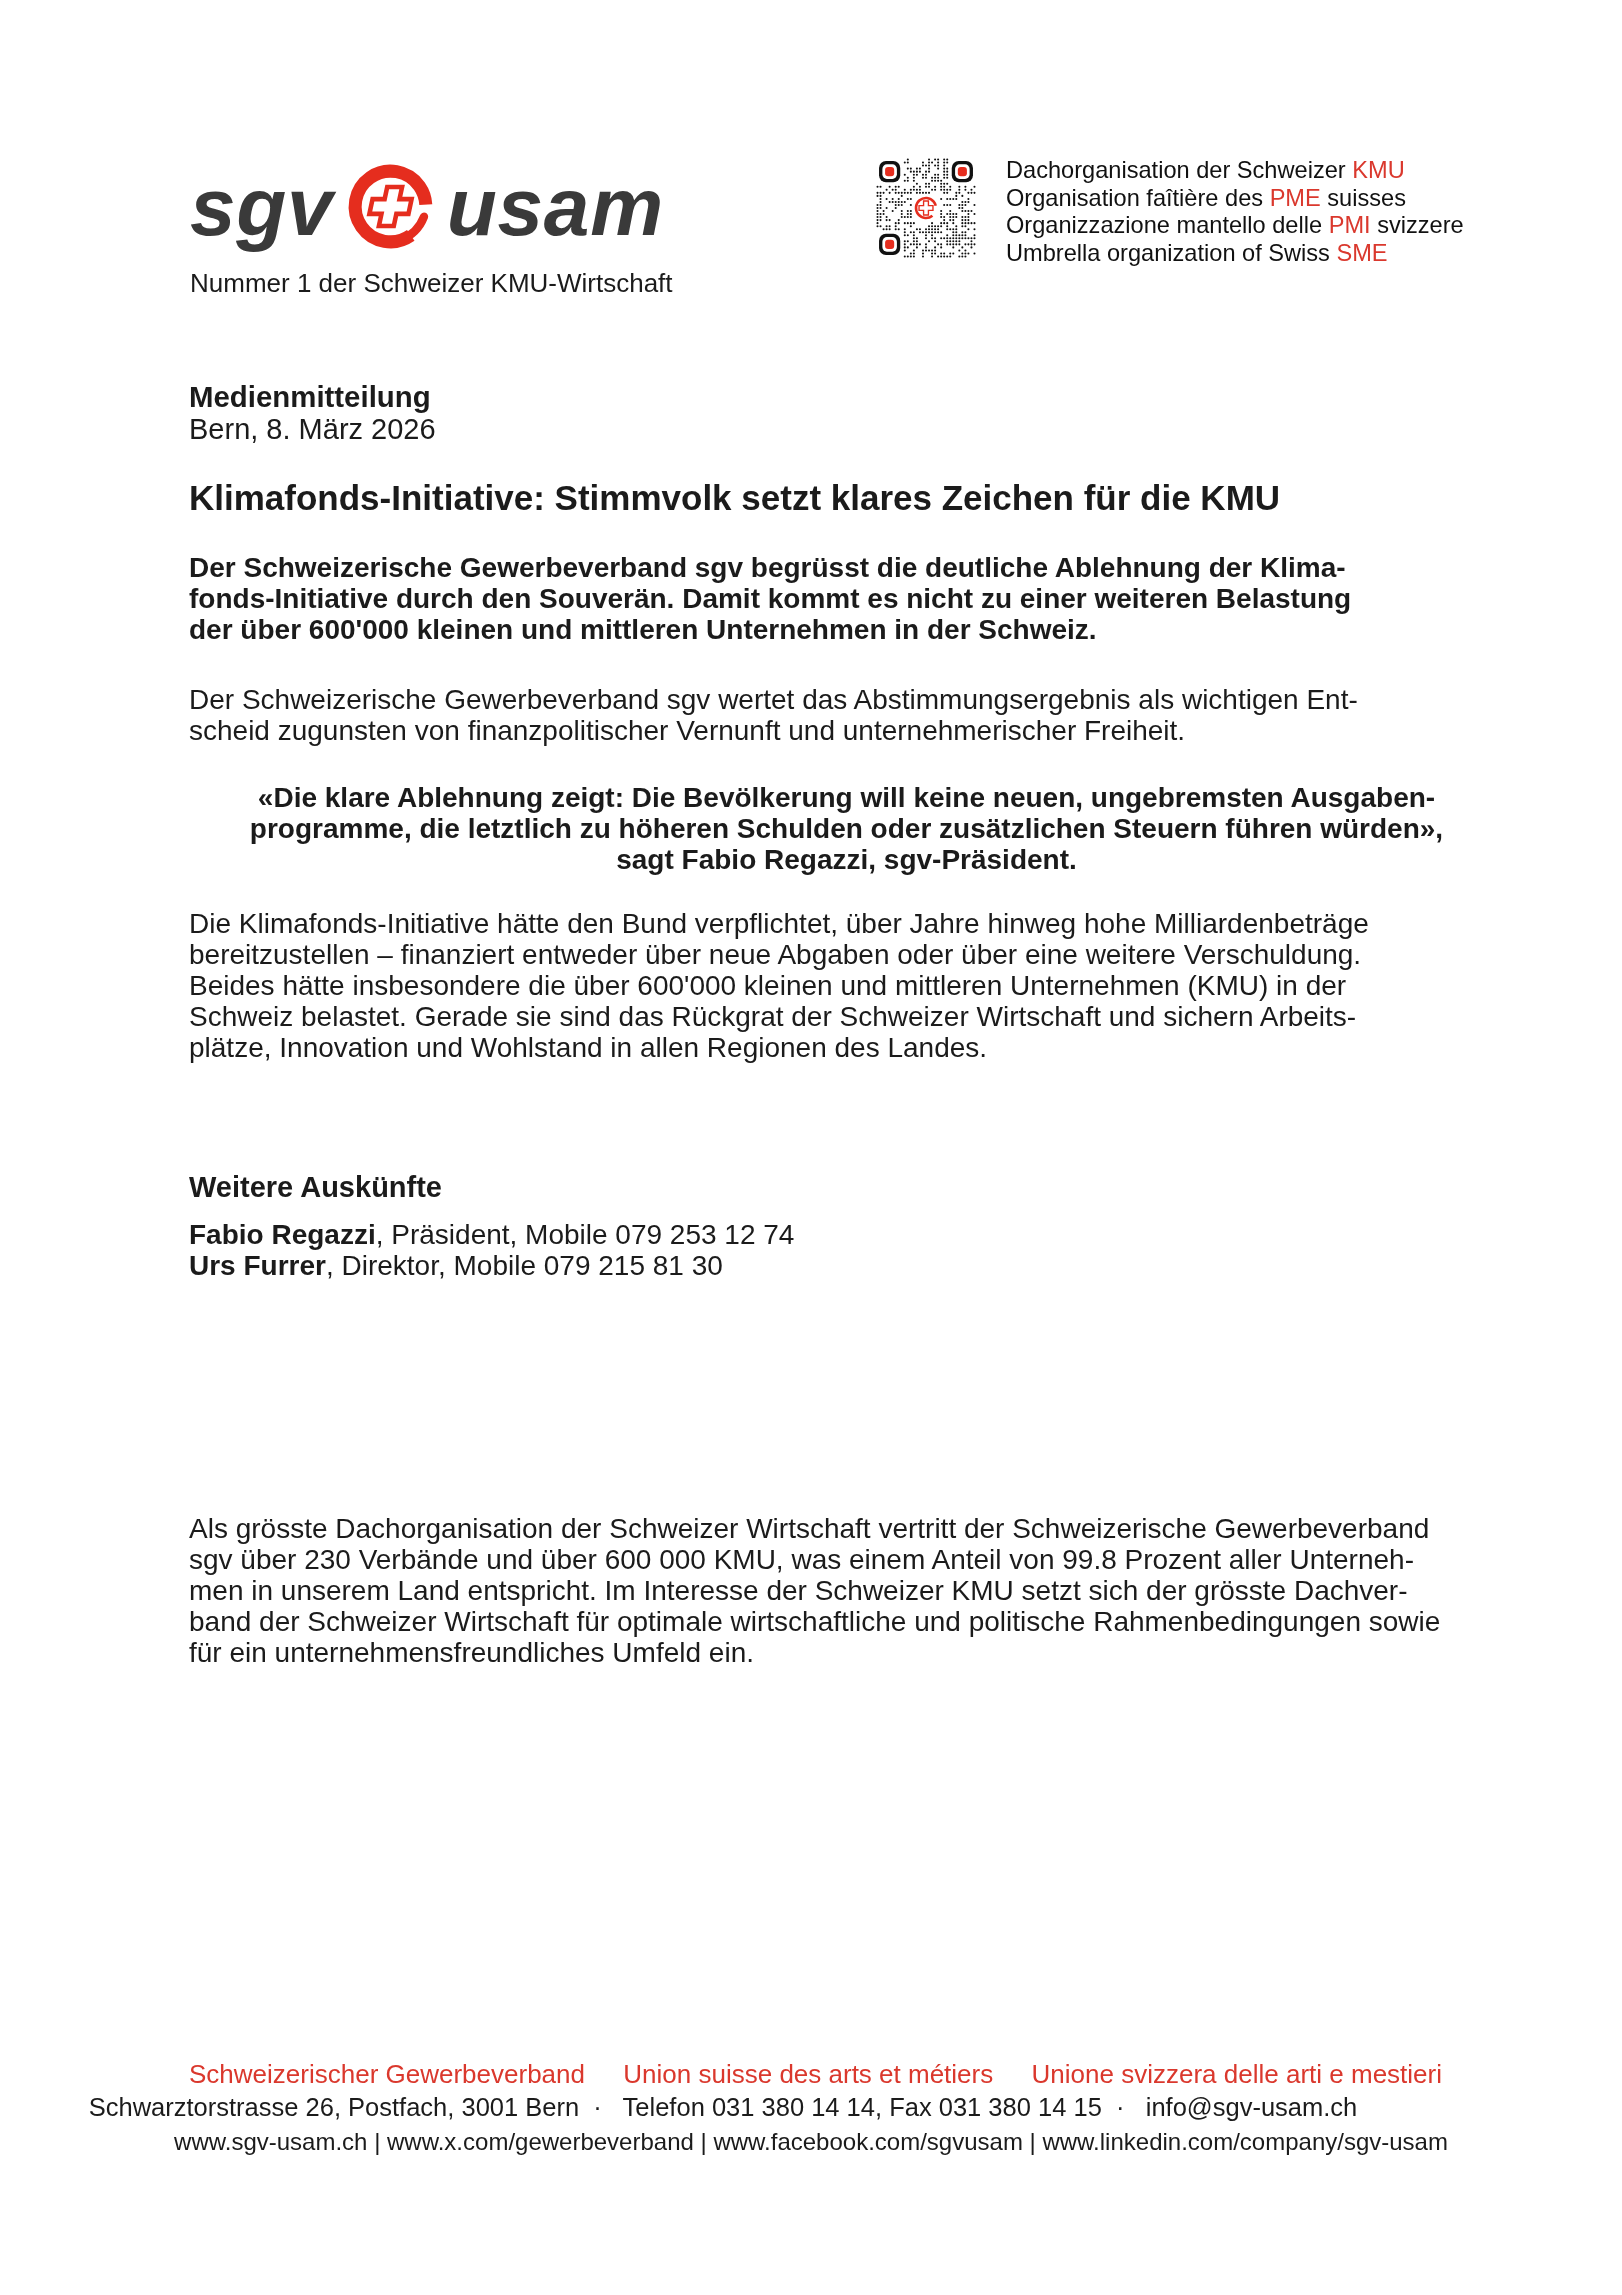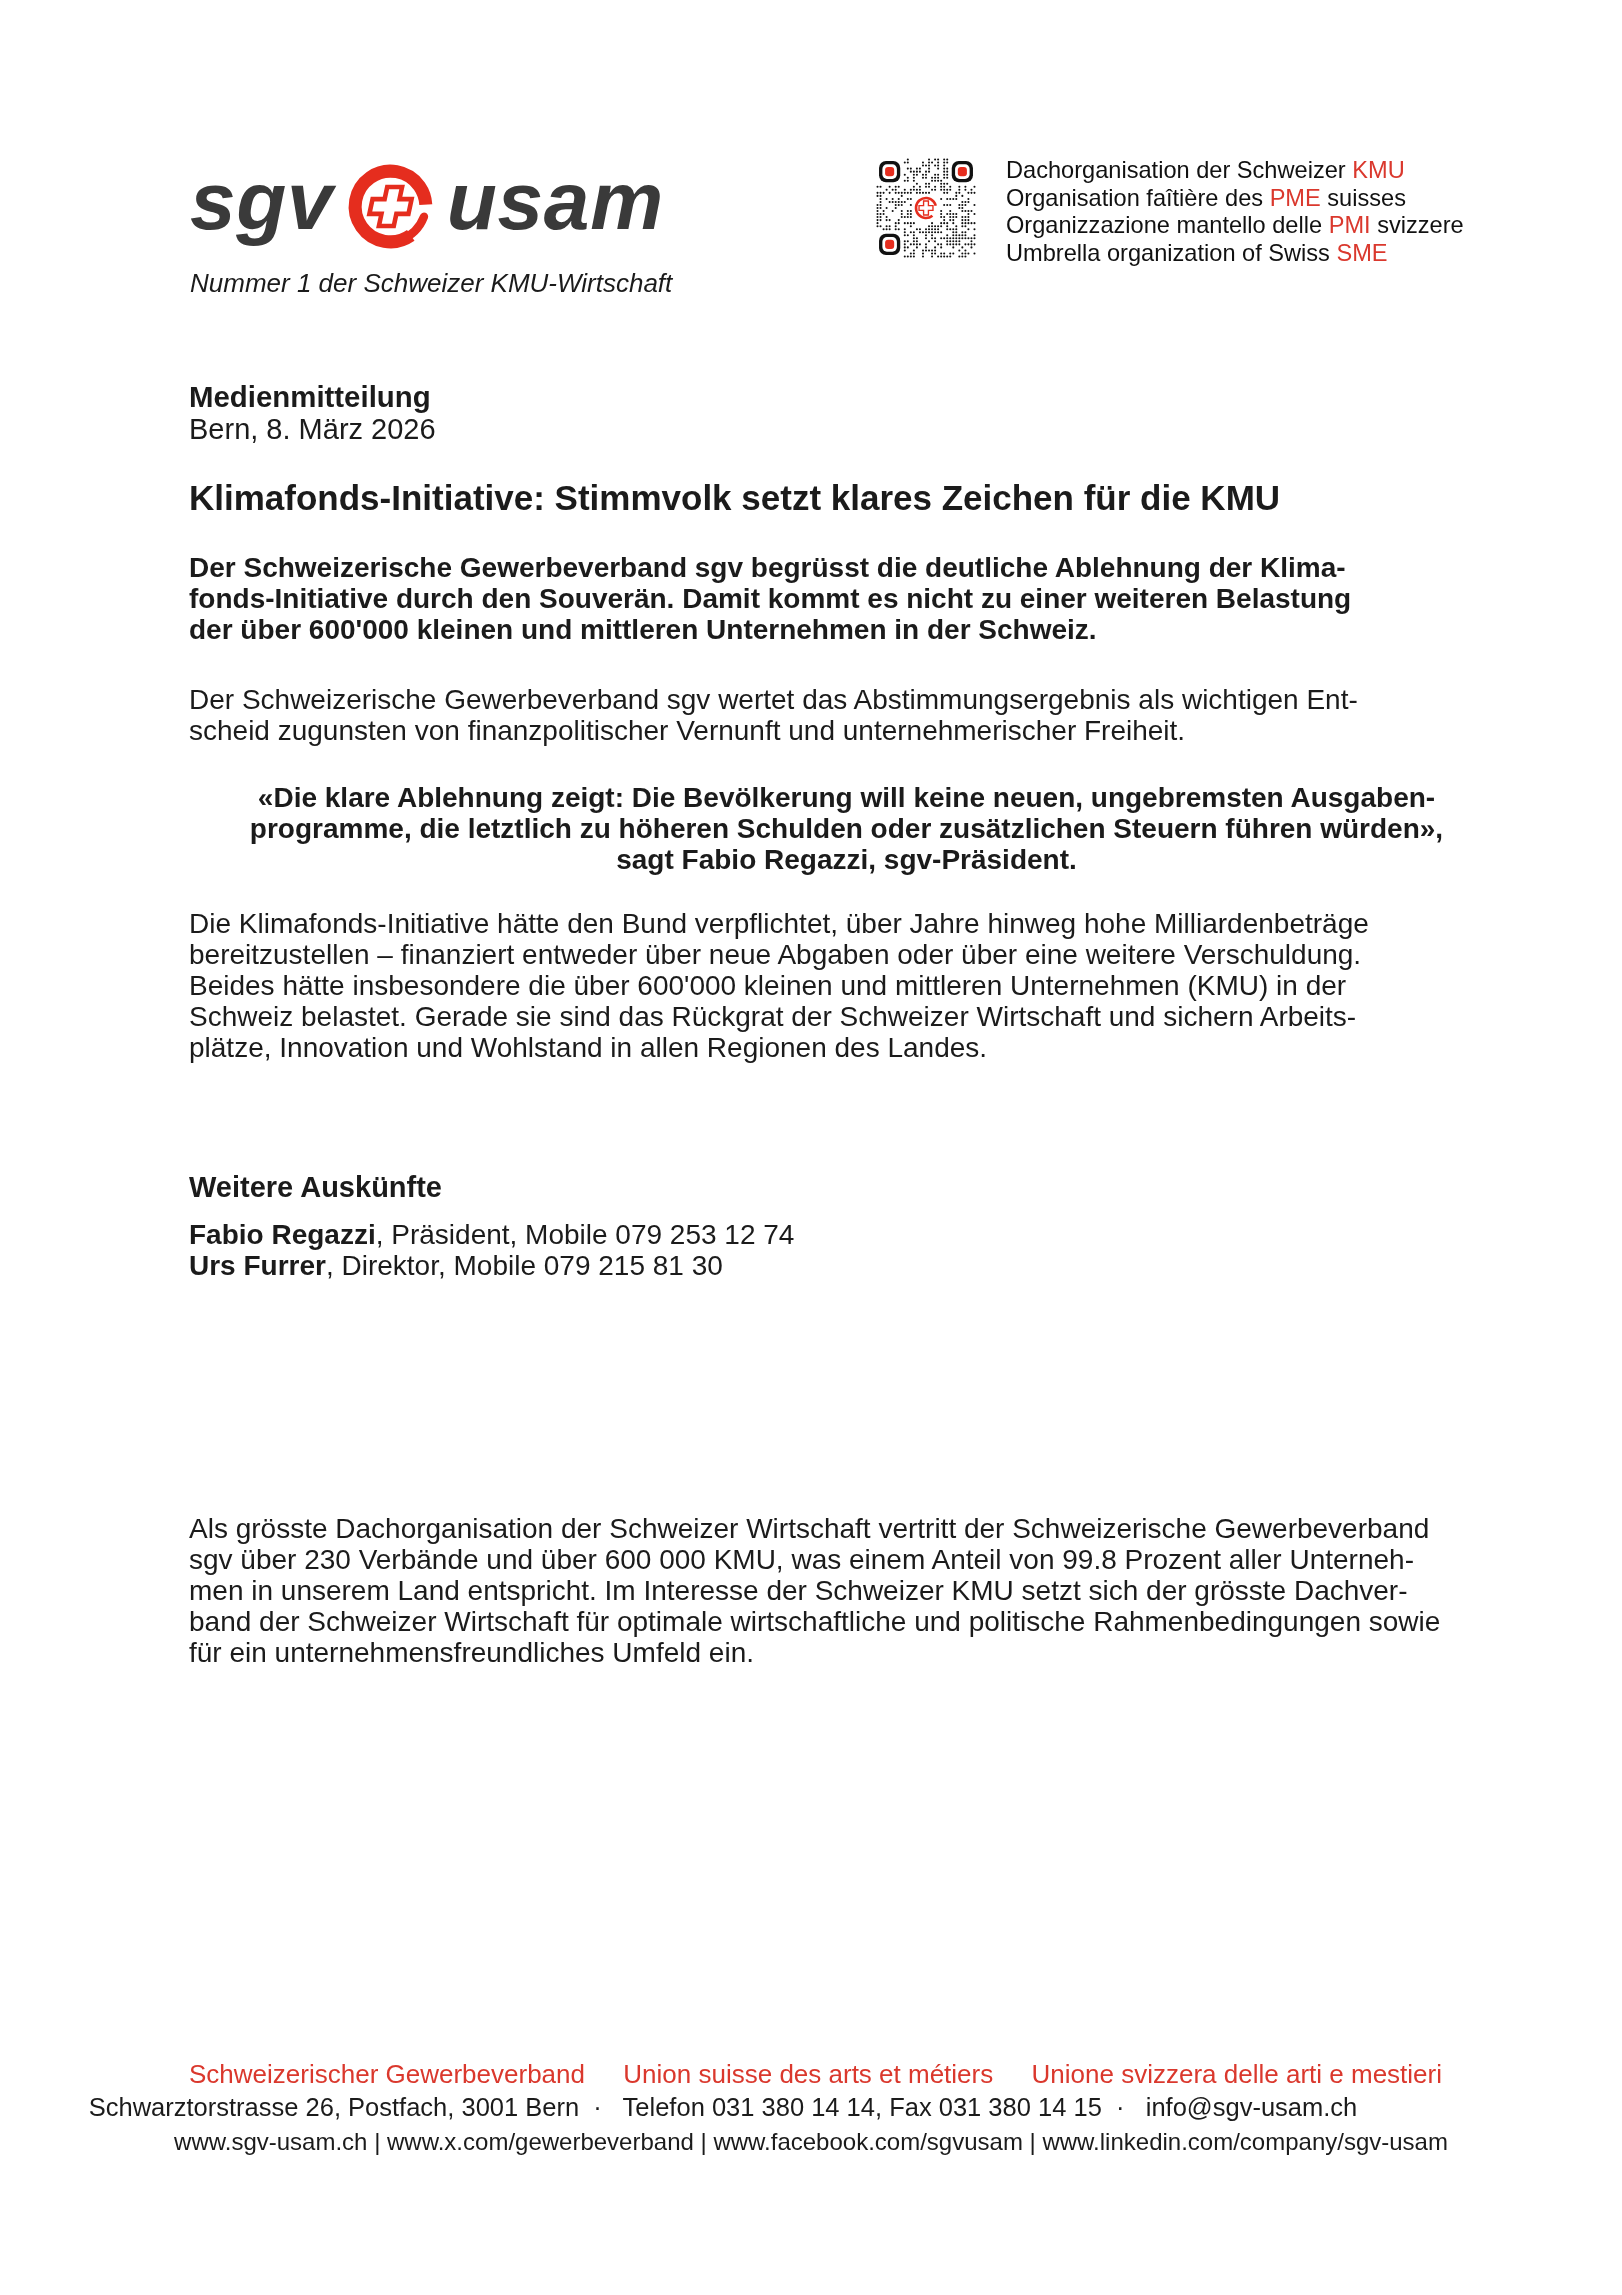--- a/index.html
+++ b/index.html
@@ -15,7 +15,7 @@
   
   .logo-block{position:absolute;left:190px;top:160px;}
   .logo-row{
-    display:flex;align-items:flex-start;gap:5px;
+    display:flex;align-items:center;gap:5px;
     font-style:italic;font-weight:bold;
     font-size:82px;line-height:1;
     color:#3a3a3a;letter-spacing:0.7px;

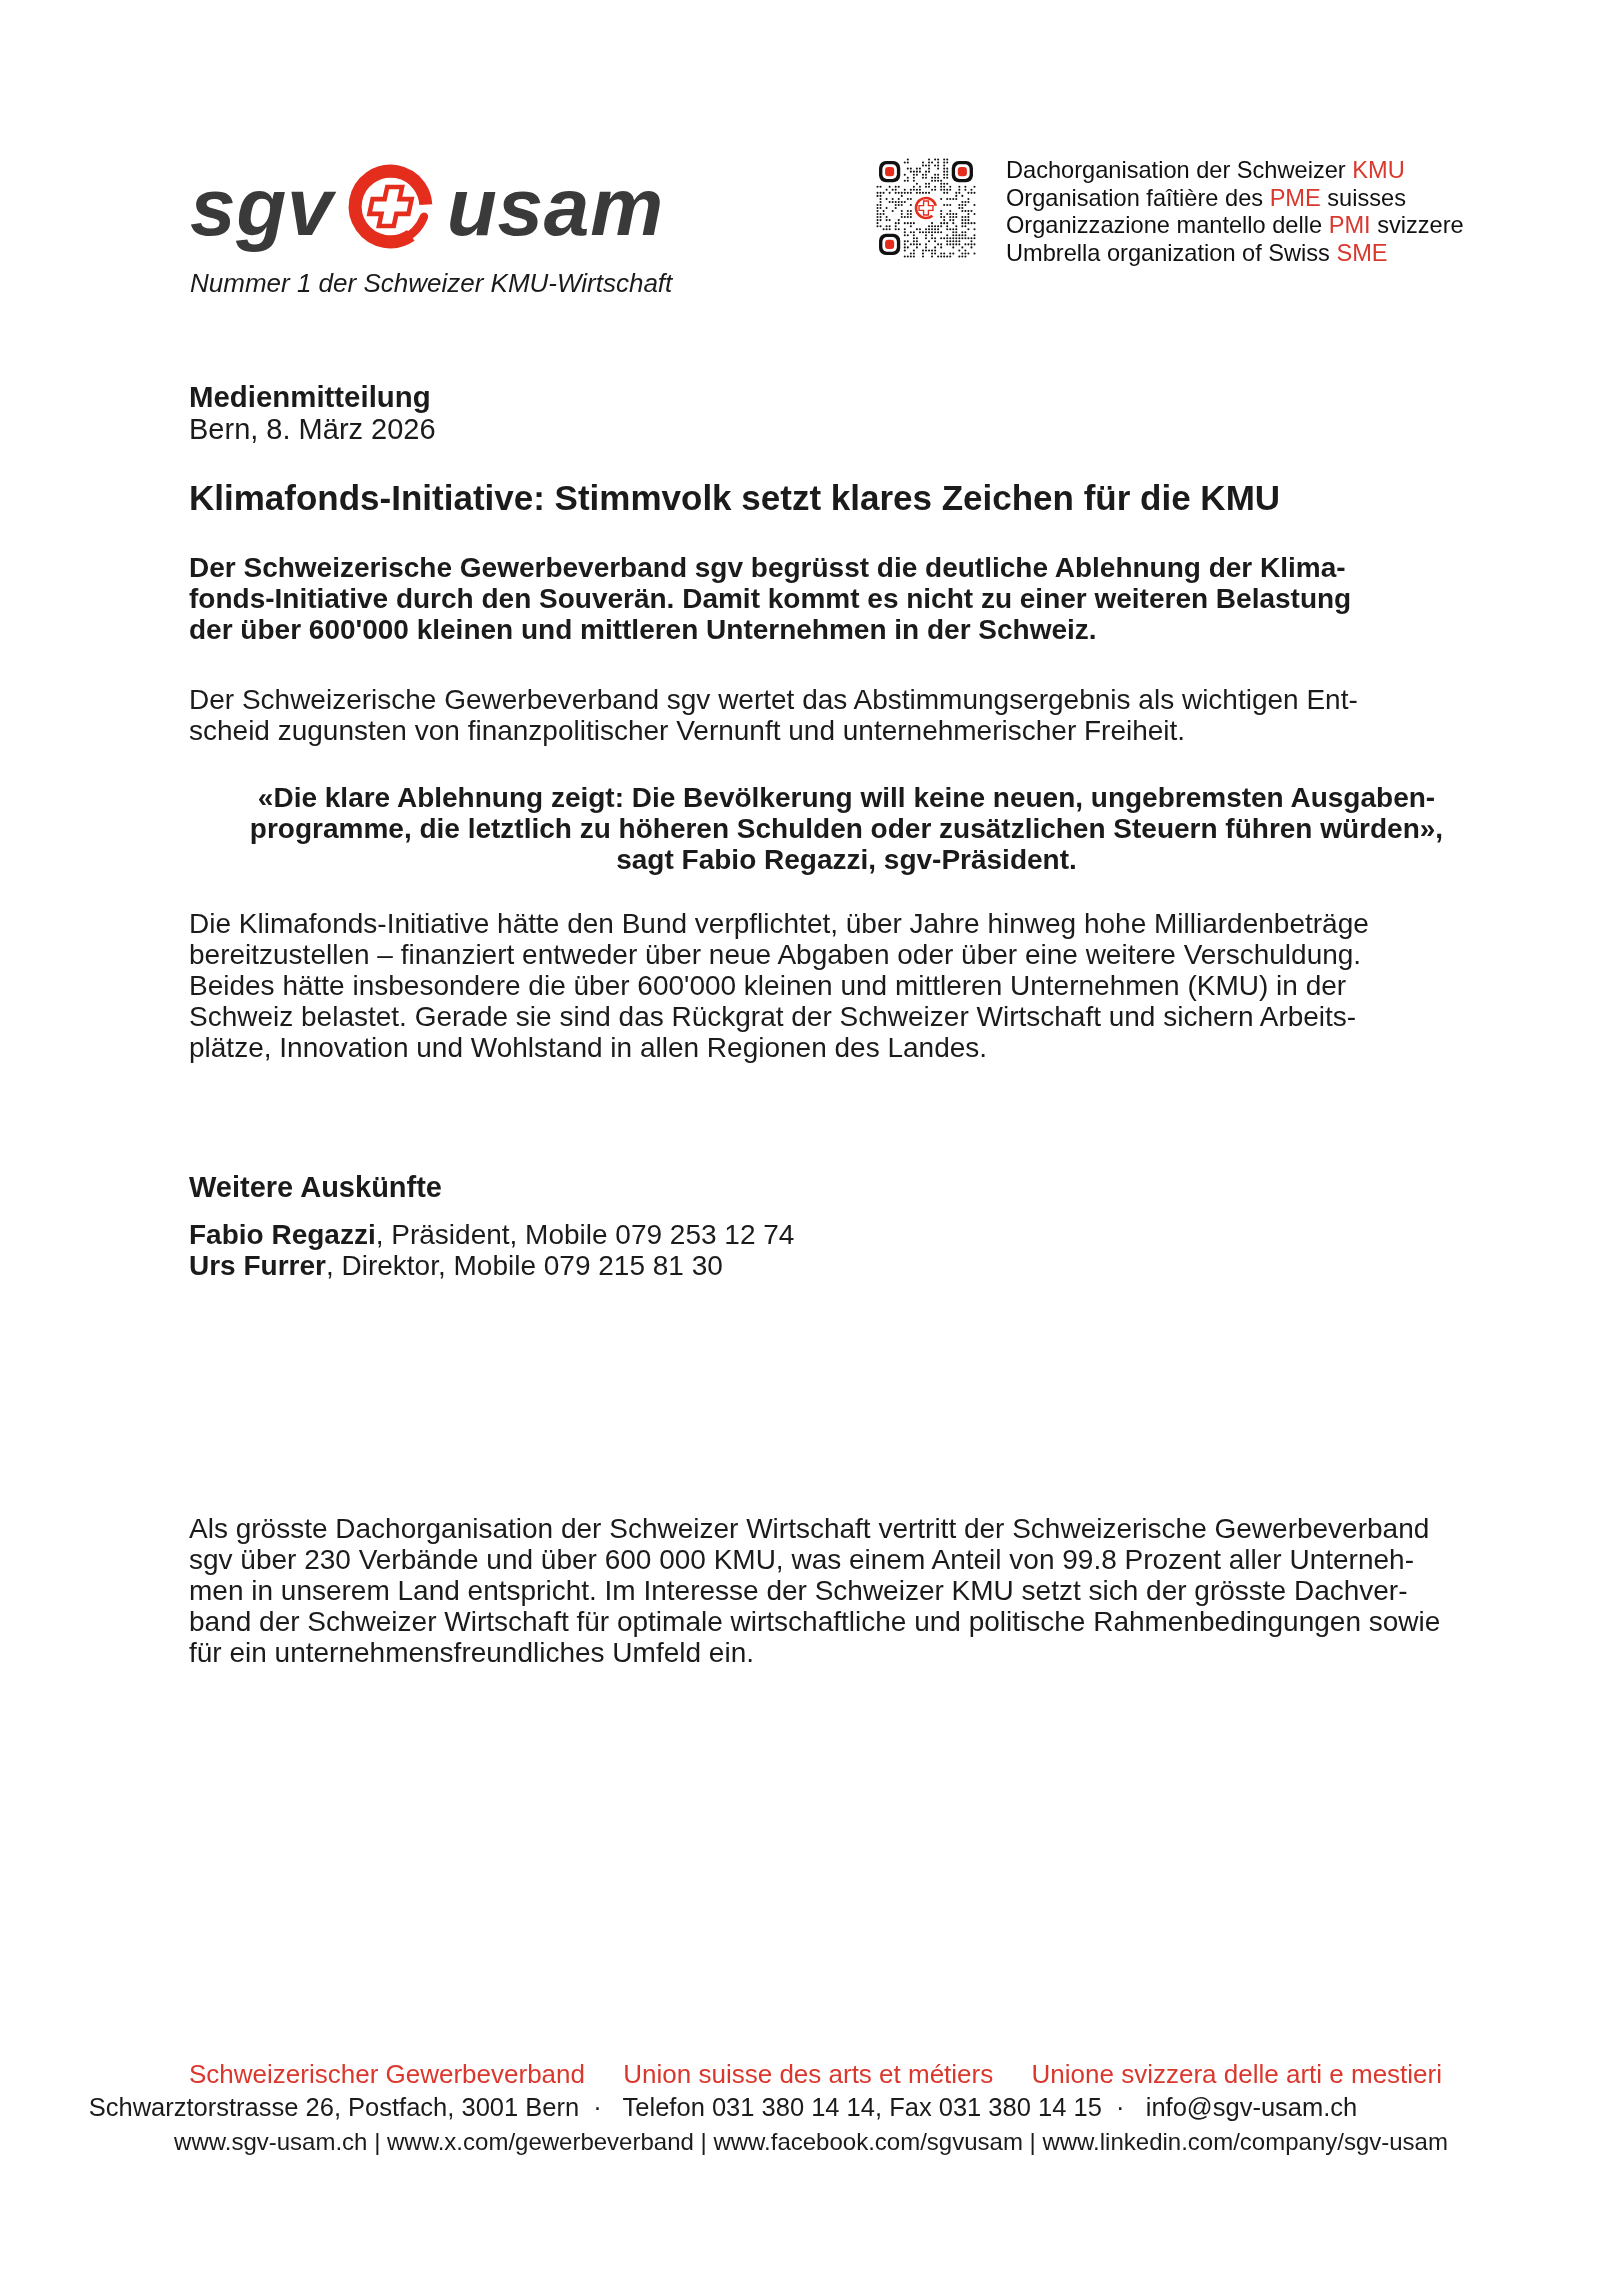--- a/index.html
+++ b/index.html
@@ -22,7 +22,7 @@
   }
   .logo-at{width:93px;height:93px;margin:0 5.2px;flex:0 0 auto;}
   .logo-tagline{
-    font-style:italic;font-size:26px;line-height:29px;
+    font-size:26px;line-height:29px;
     margin-top:15.7px;color:#1b1b1b;
   }
   .qr{position:absolute;left:876px;top:158px;width:100px;height:100px;}

